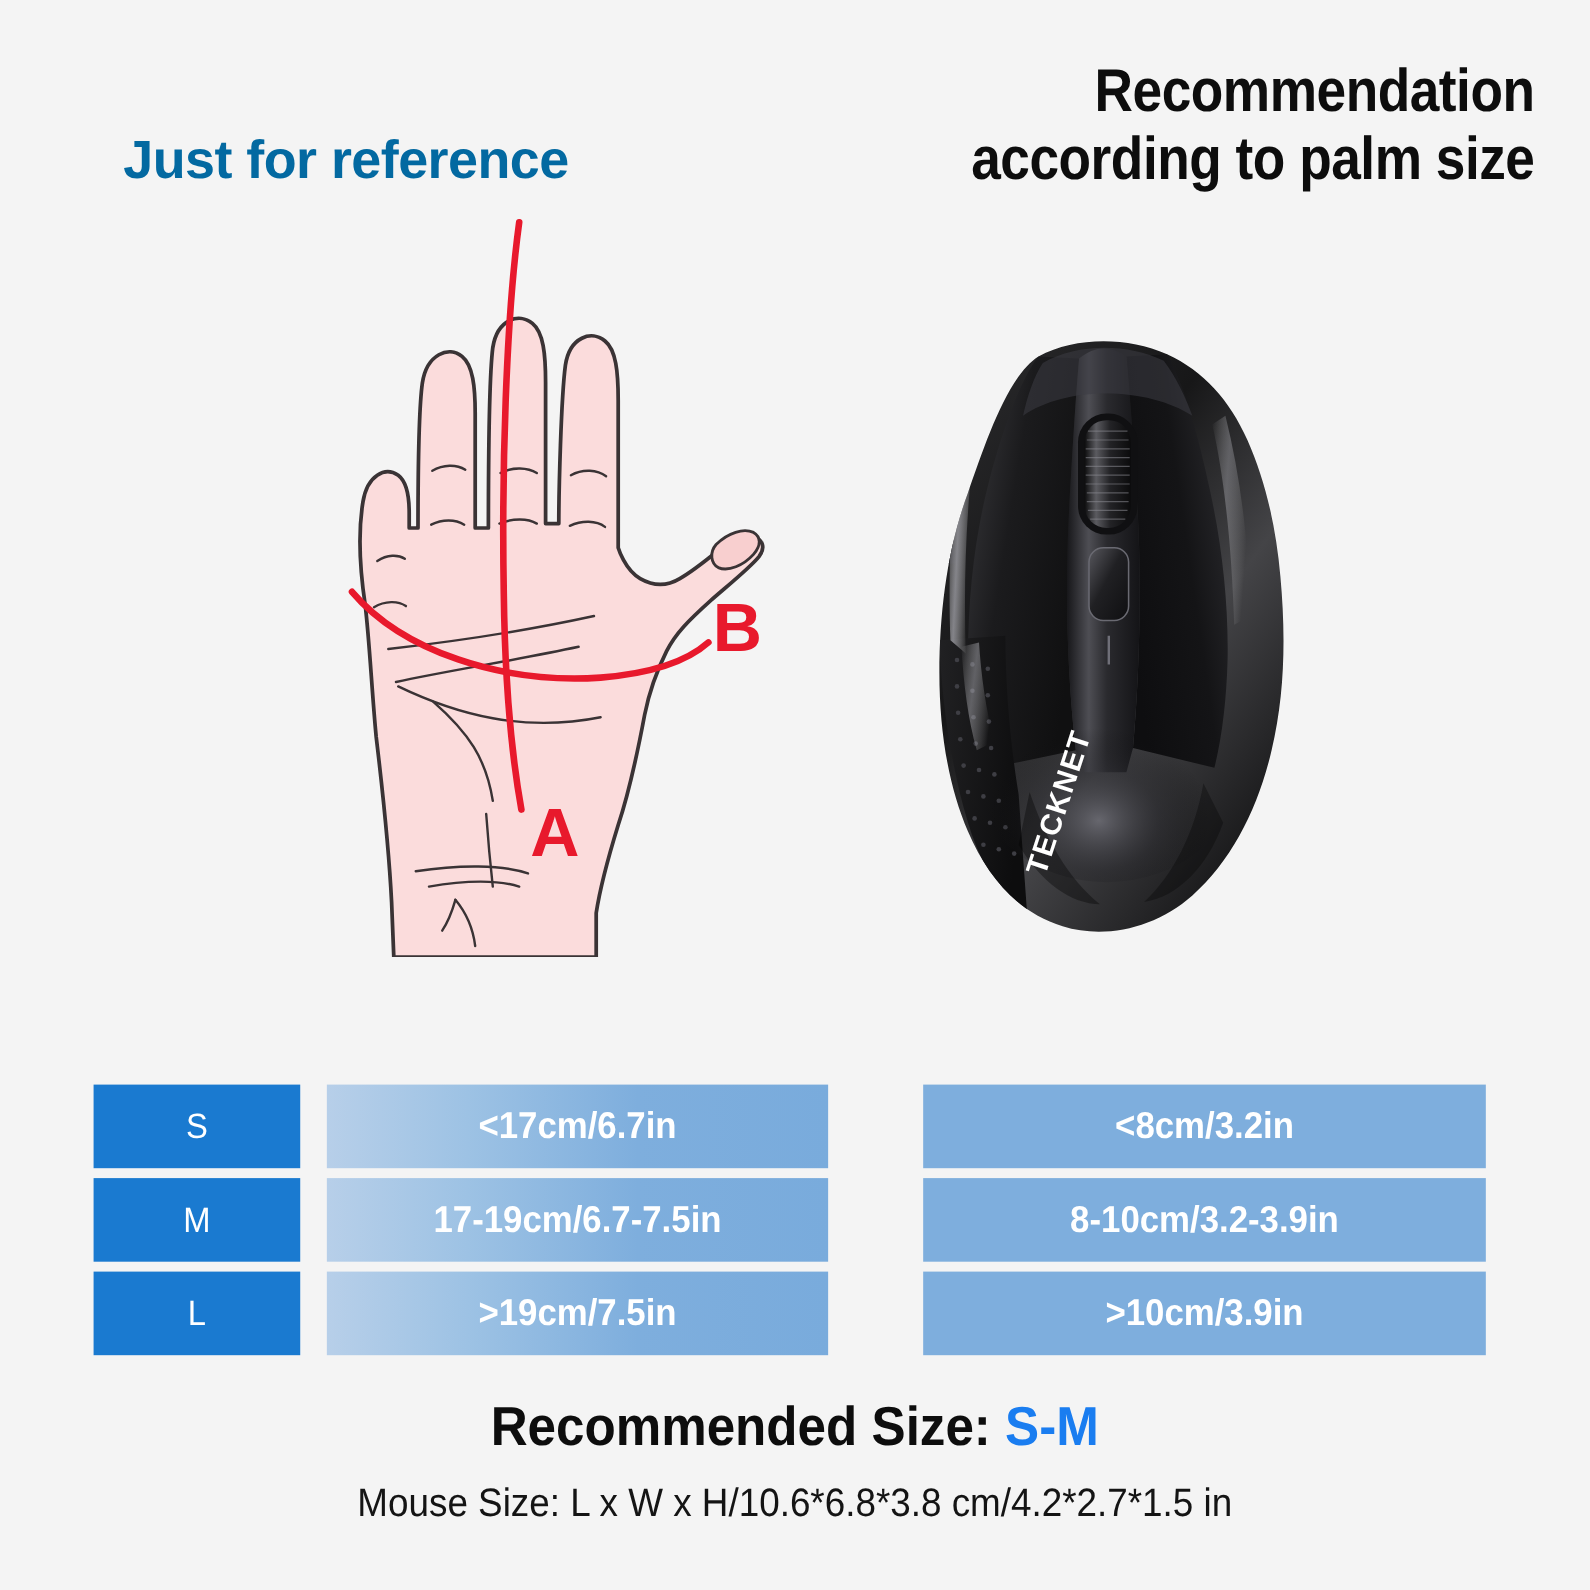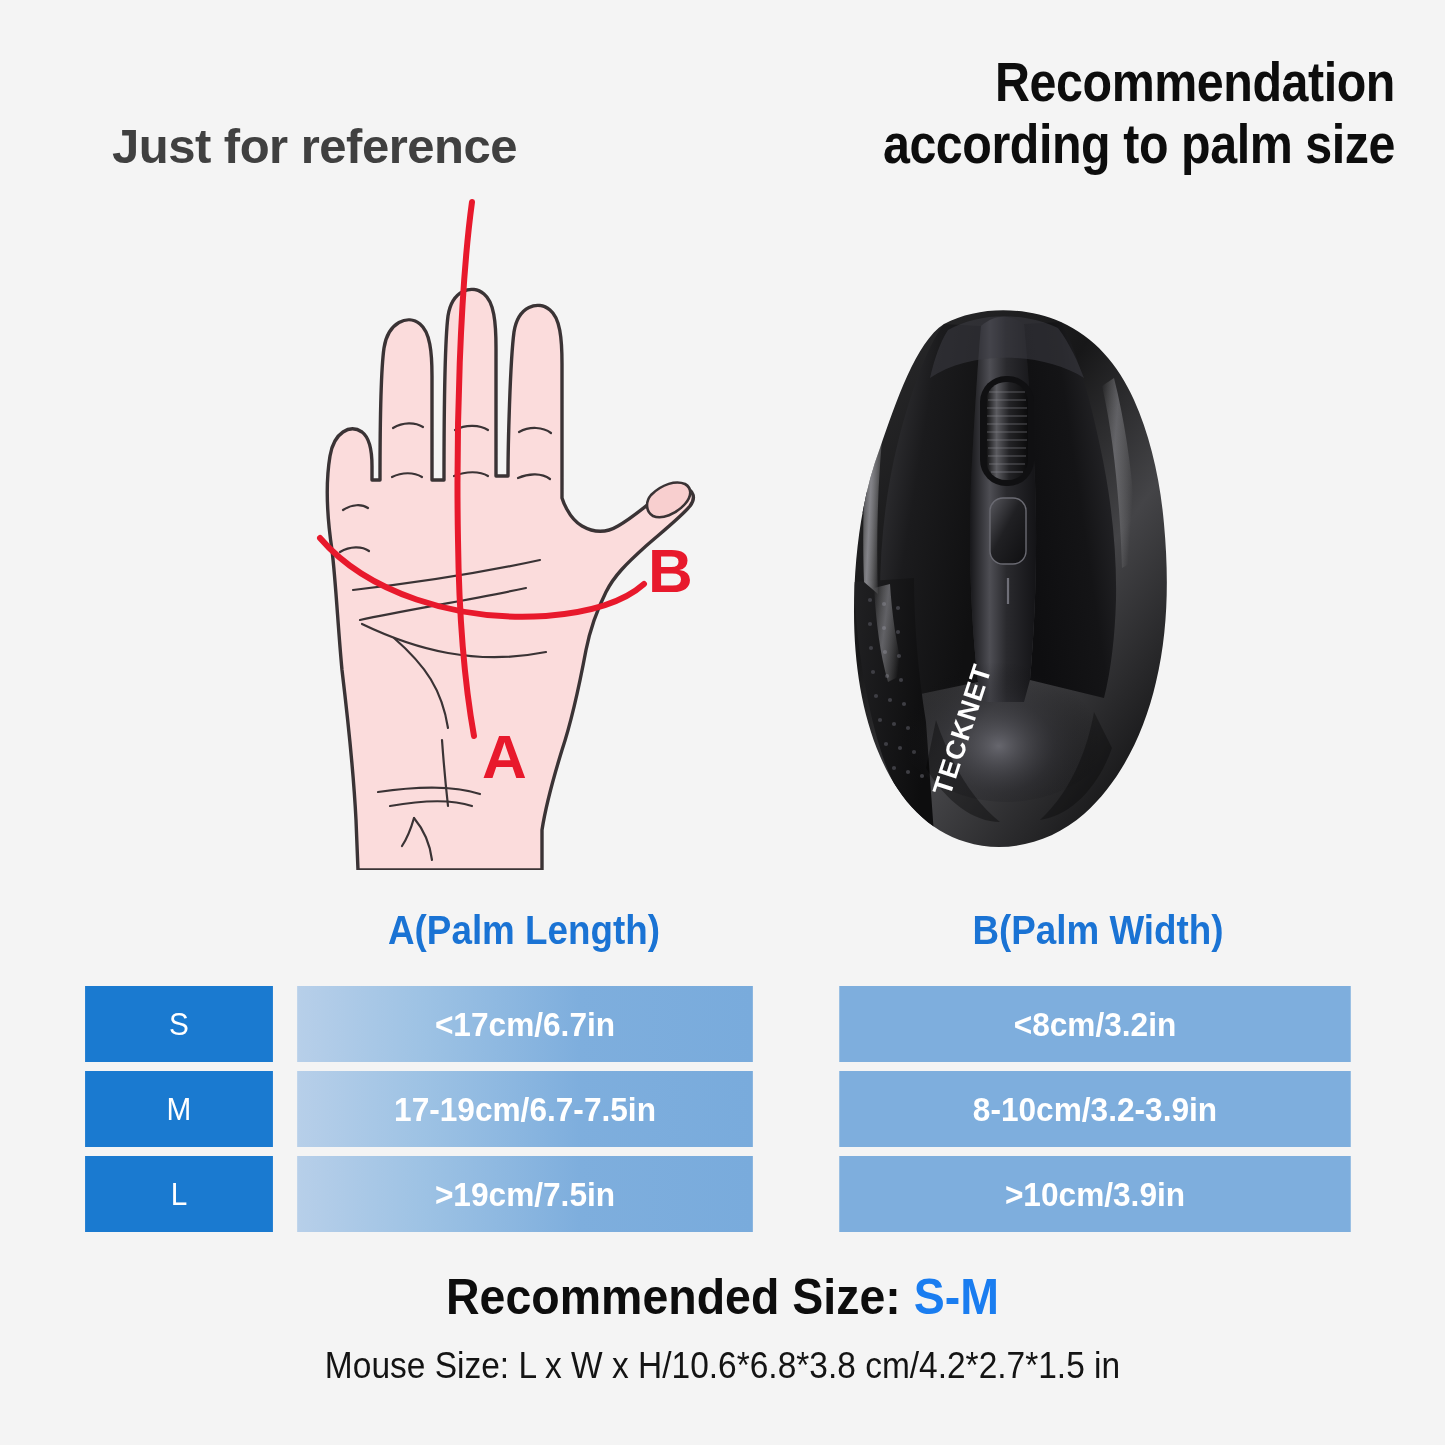--- a/index.html
+++ b/index.html
@@ -16,7 +16,7 @@
   .ref-title{
     position:absolute;left:112px;top:118px;
     font-size:49px;font-weight:bold;
-    color:#404040;
+    color:#0369a1;
     letter-spacing:-0.5px;
     white-space:nowrap;
   }

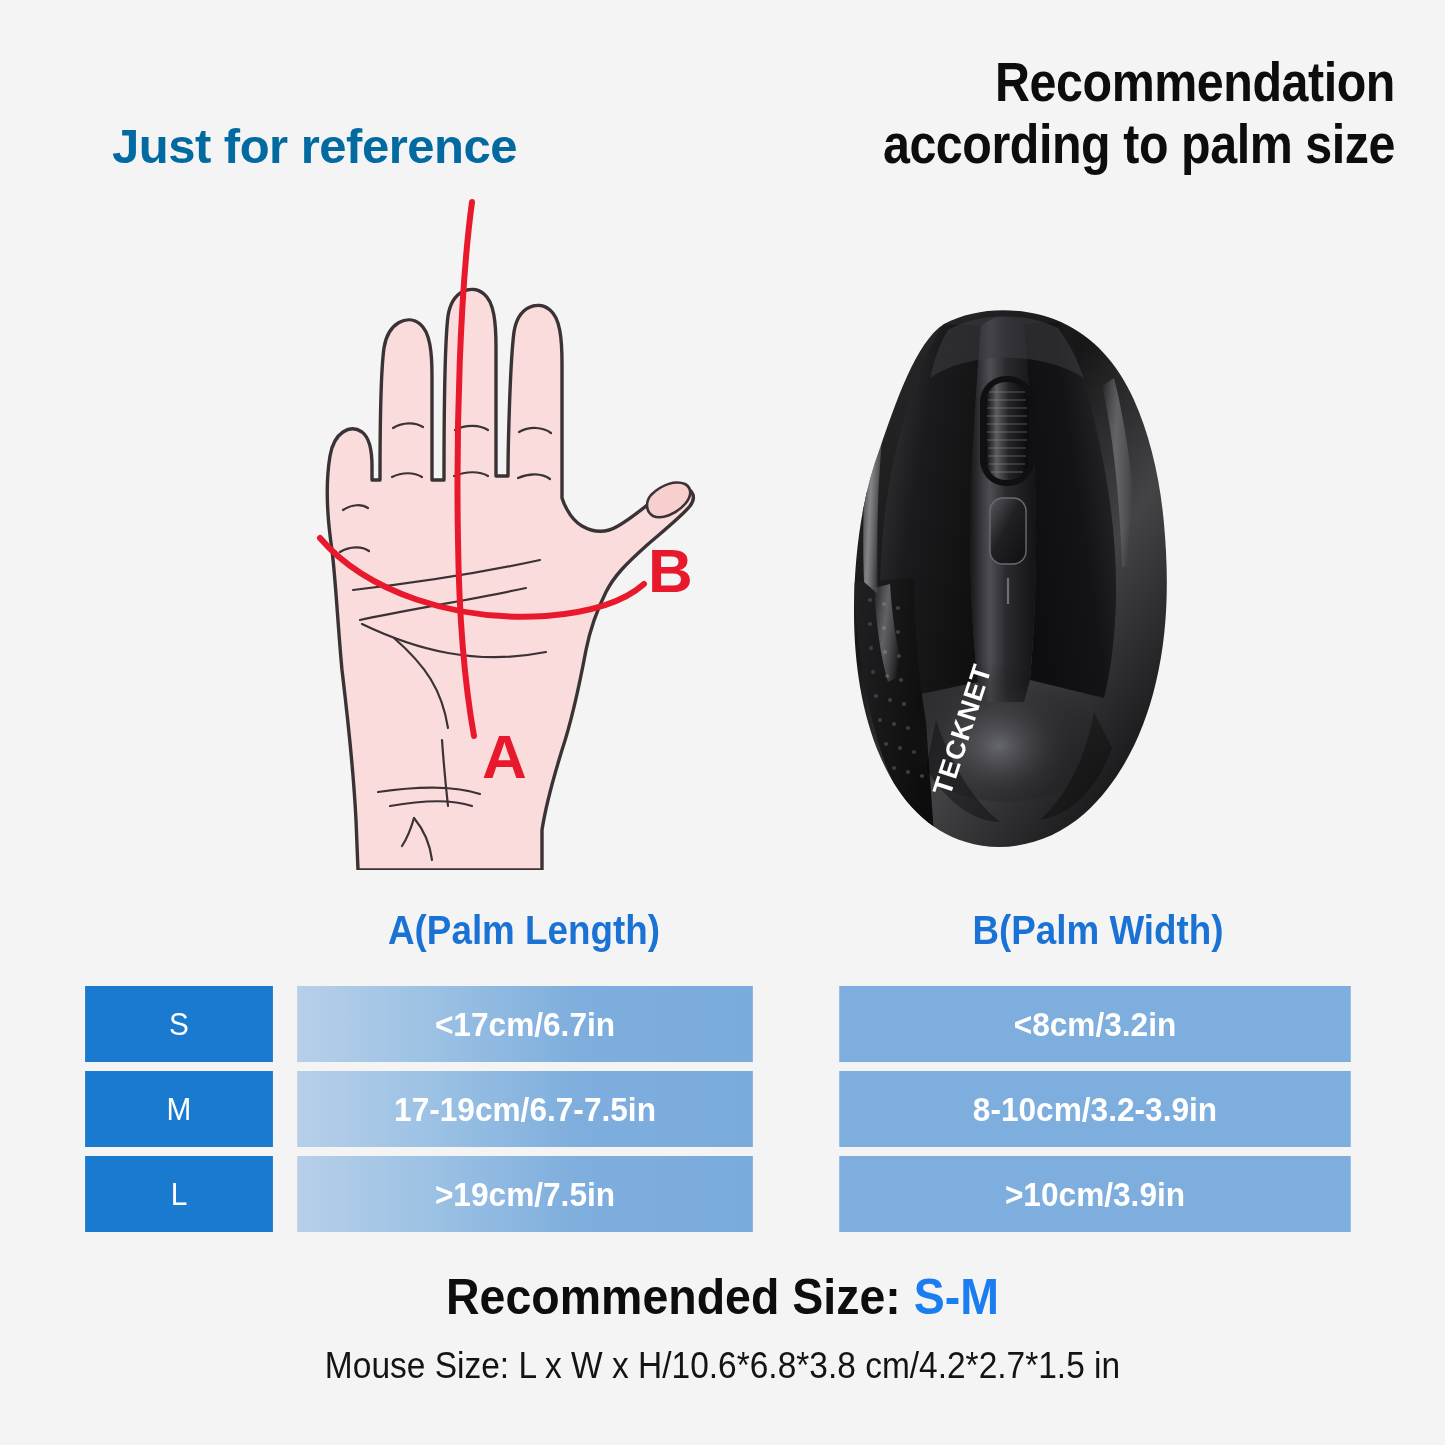--- a/index.html
+++ b/index.html
@@ -362,10 +362,6 @@
     </svg>
   </div>
 
-  <div class="col-headers">
-    <div class="col-head a">A(Palm Length)</div>
-    <div class="col-head b">B(Palm Width)</div>
-  </div>
 
   <div class="size-table">
 

